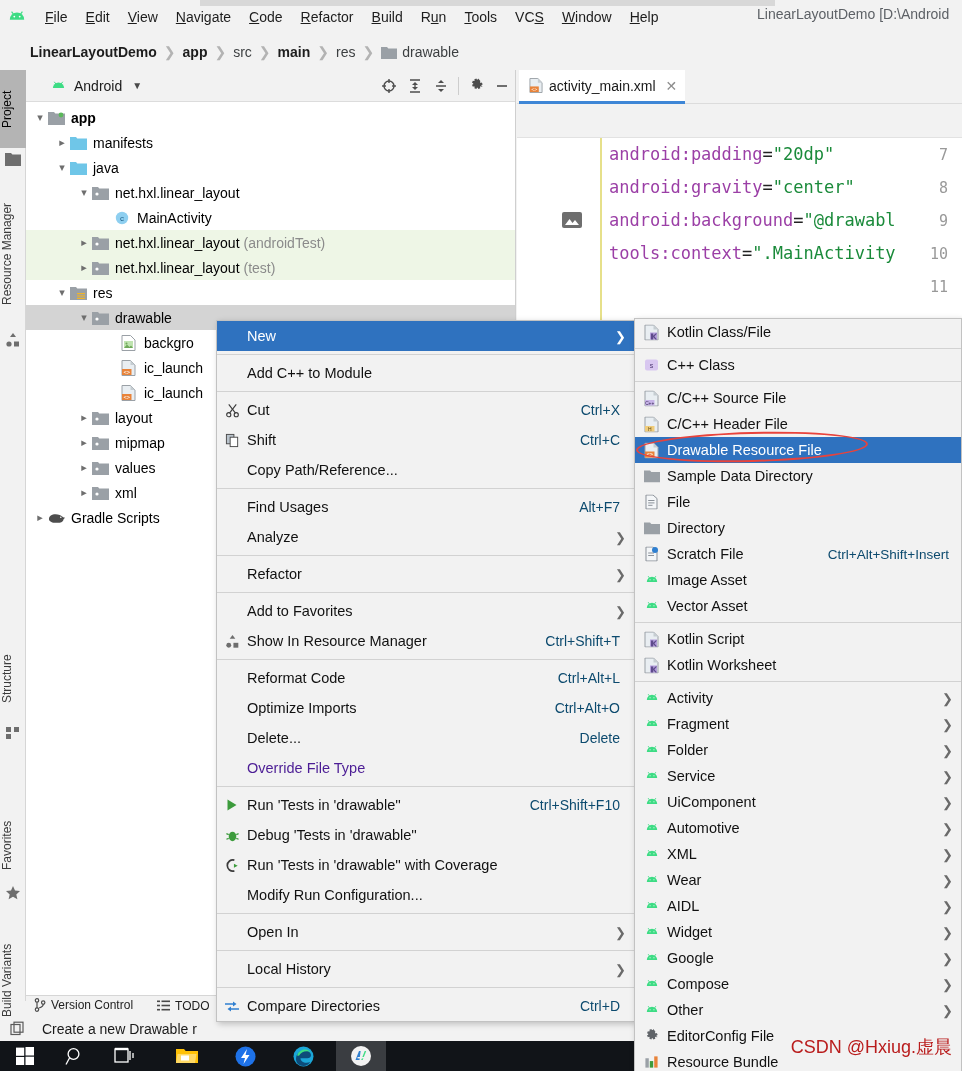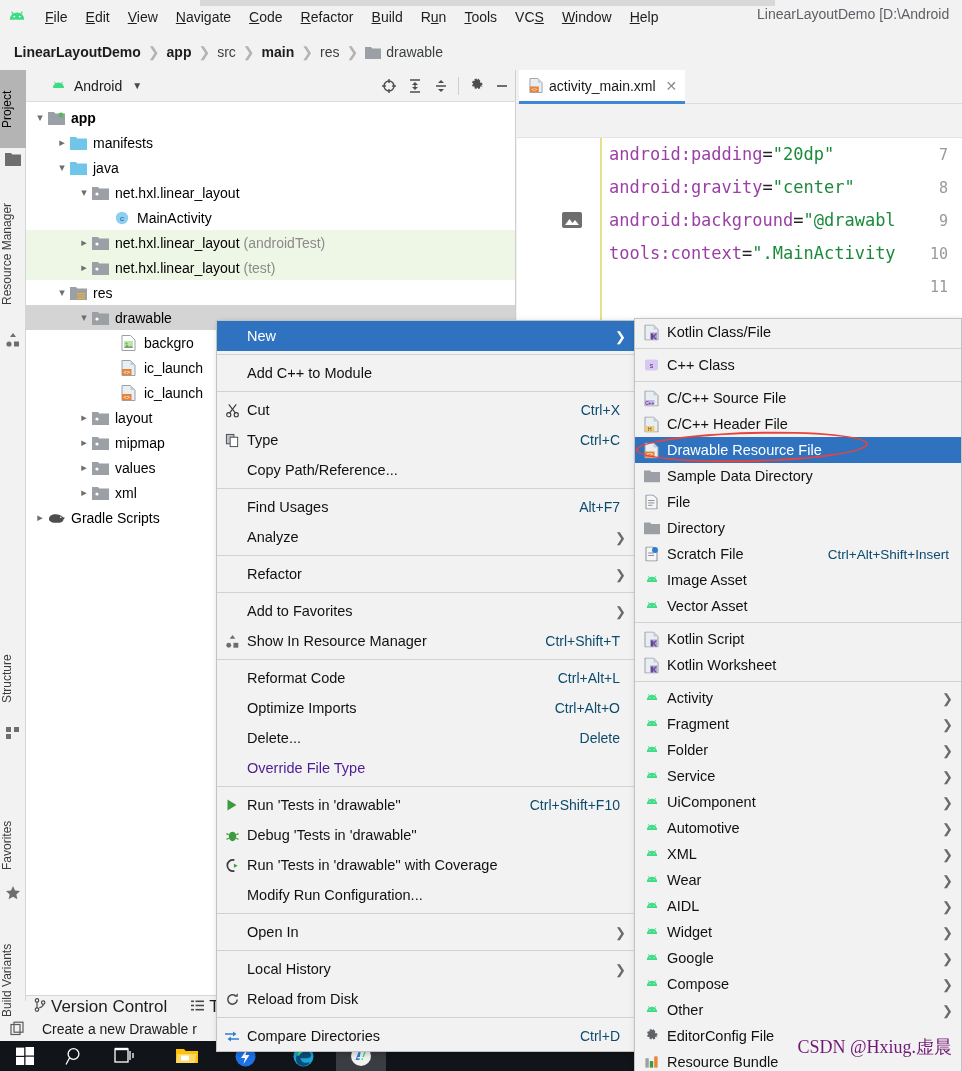--- a/index.html
+++ b/index.html
@@ -37,7 +37,7 @@
   
   .breadcrumb {
     position:absolute; left:0; top:34px; width:962px; height:36px;
-    background:#f2f2f2; display:flex; align-items:center; padding-left:14px;
+    background:#f2f2f2; display:flex; align-items:center; padding-left:30px;
   }
   .crumb { font-size:14px; color:#1d1d1d; white-space:nowrap; }
   .crumb.bold { font-weight:bold; }

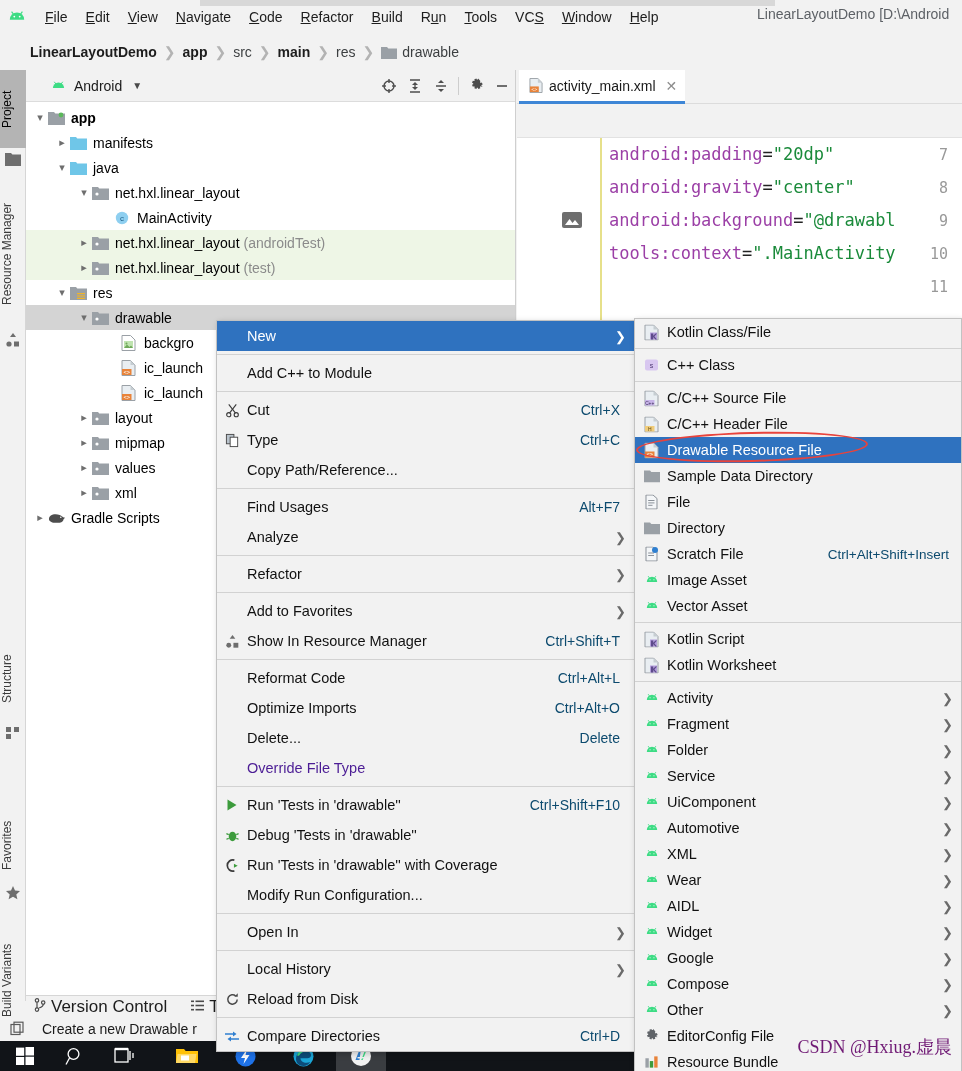--- a/index.html
+++ b/index.html
@@ -582,7 +582,7 @@
             <rect x="5.5" y="4.5" width="8" height="10" fill="#fff" stroke="#4a4a4a" stroke-width="1"></rect>
           </svg>
       </span>
-      <span>Type</span>
+      <span>Shift</span>
       <span class="shortcut">Ctrl+C</span>
     </div>
     <div class="mrow">

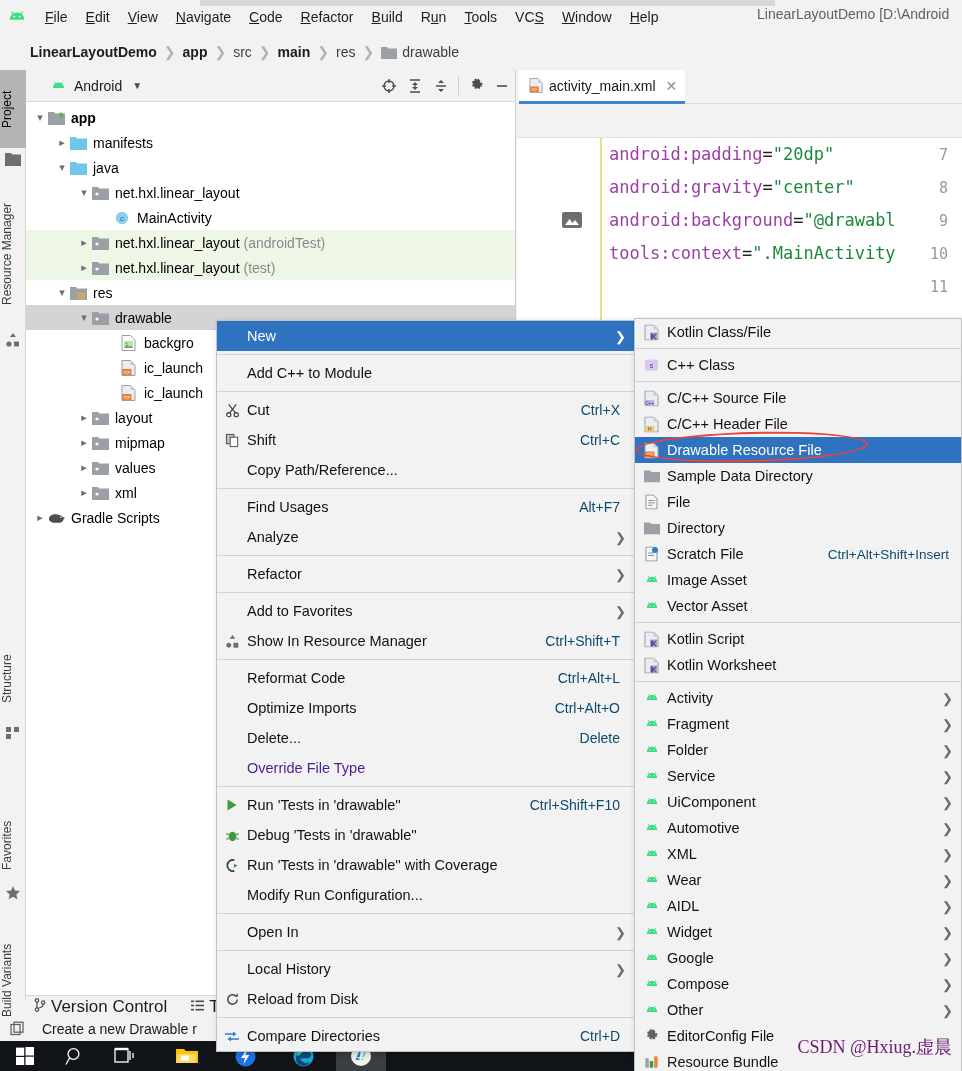--- a/index.html
+++ b/index.html
@@ -154,7 +154,7 @@
     position:absolute; left:26px; top:995px; width:936px; height:22px;
     background:#f2f2f2; border-top:1px solid #d6d6d6; display:flex; align-items:center;
   }
-  .statusbar1 .item { display:flex; align-items:flex-start; font-size:17px; color:#1d1d1d; margin-left:8px; }
+  .statusbar1 .item { display:flex; align-items:flex-start; font-size:12px; color:#1d1d1d; margin-left:8px; }
   .statusbar2 {
     position:absolute; left:0; top:1017px; width:962px; height:24px;
     background:#f2f2f2; display:flex; align-items:center;

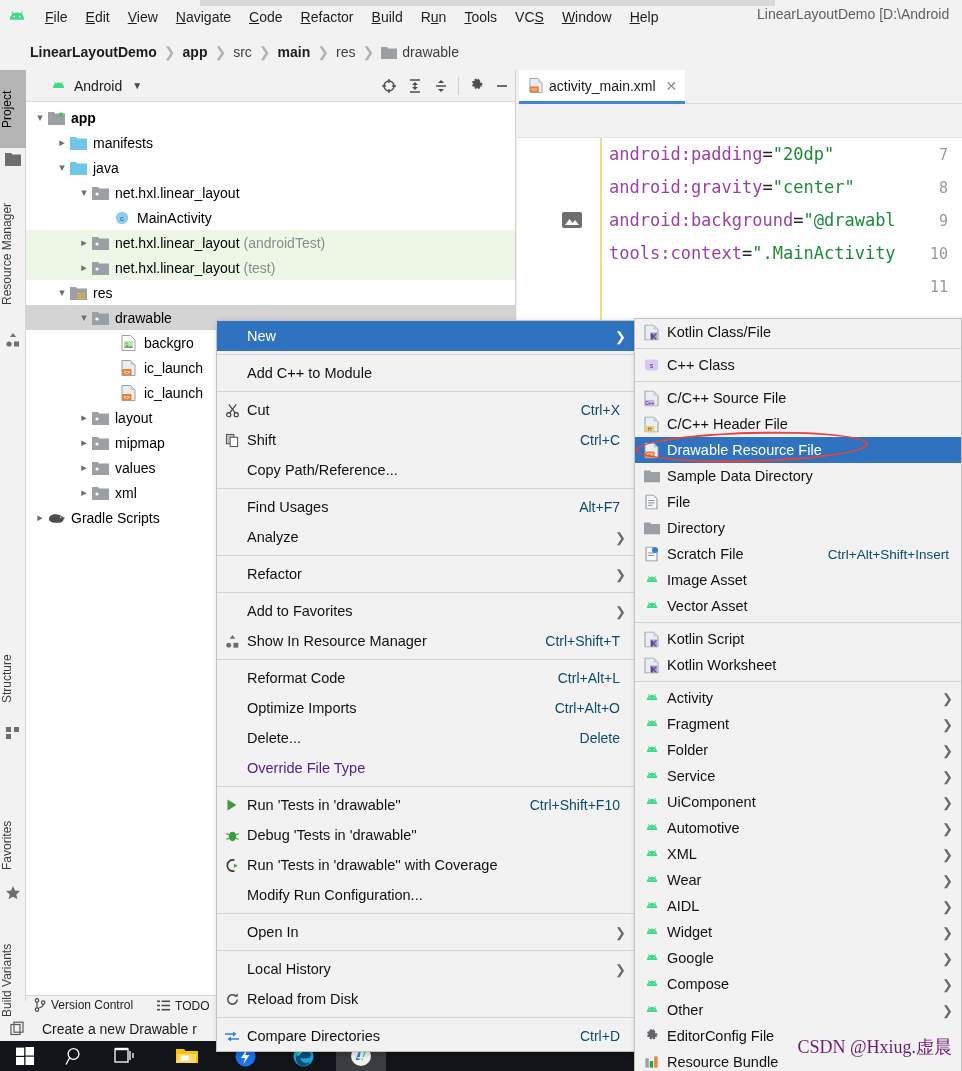--- a/index.html
+++ b/index.html
@@ -685,15 +685,6 @@
       <span>Local History</span>
       <span class="sub">❯</span>
     </div>
-    <div class="mrow">
-      <span class="micon">
-        <svg width="15" height="15" viewBox="0 0 16 16">
-            <path d="M13 8a5 5 0 1 1-1.6-3.7" fill="none" stroke="#4a4a4a" stroke-width="1.6"></path>
-            <path d="M13.6 1.4v3.6h-3.6z" fill="#4a4a4a"></path>
-          </svg>
-      </span>
-      <span>Reload from Disk</span>
-    </div>
     <div class="msep"></div>
 
     <div class="mrow">

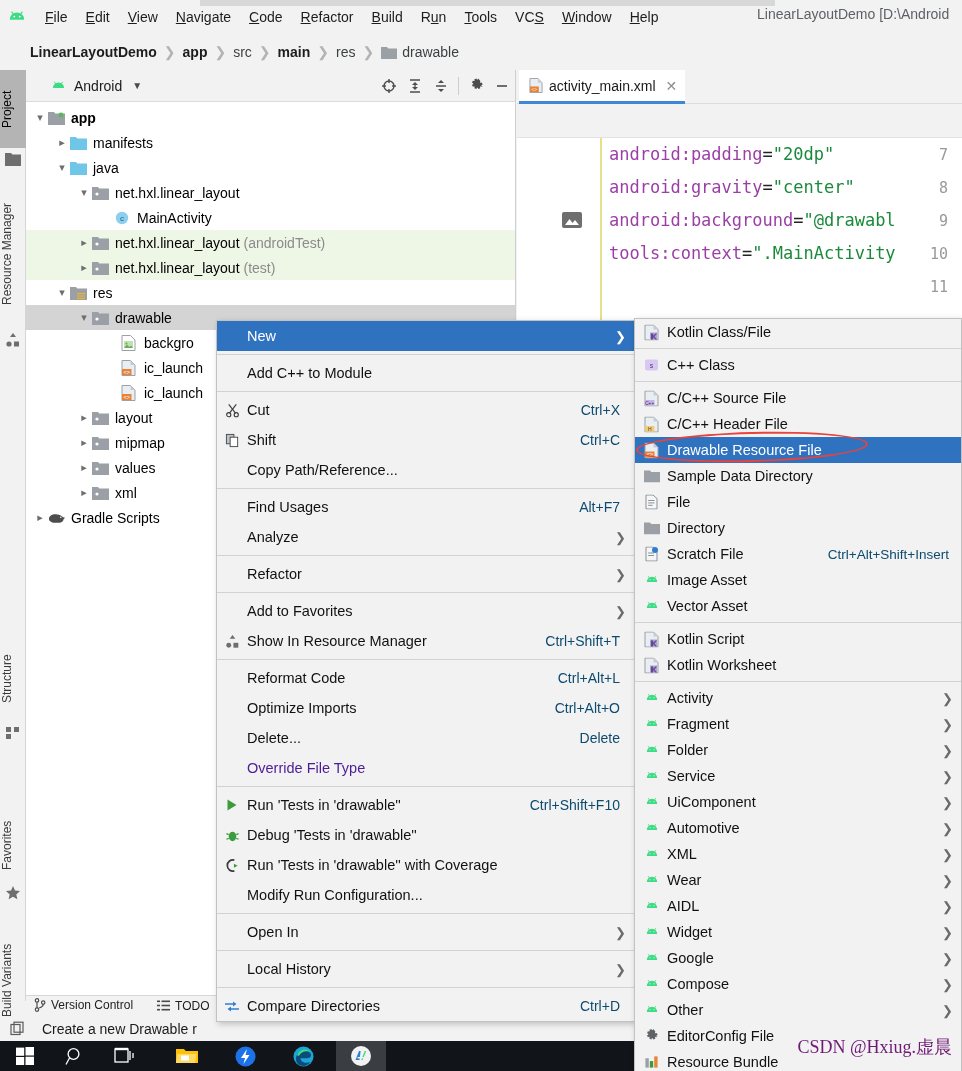--- a/index.html
+++ b/index.html
@@ -168,8 +168,8 @@
   .tbicon.active { background:#3a3d41; }
 
   .watermark {
-    position:absolute; right:10px; top:1035px; font-size:18px; color:#701a75; z-index:80;
-    font-family:Liberation Serif, serif;
+    position:absolute; right:10px; top:1035px; font-size:18px; color:#b91c1c; z-index:80;
+    font-family:Liberation Sans, sans-serif;
   }
 </style>
 </head>

